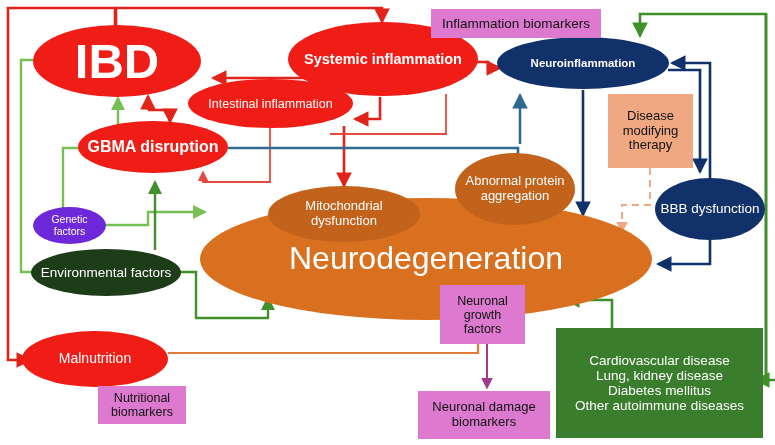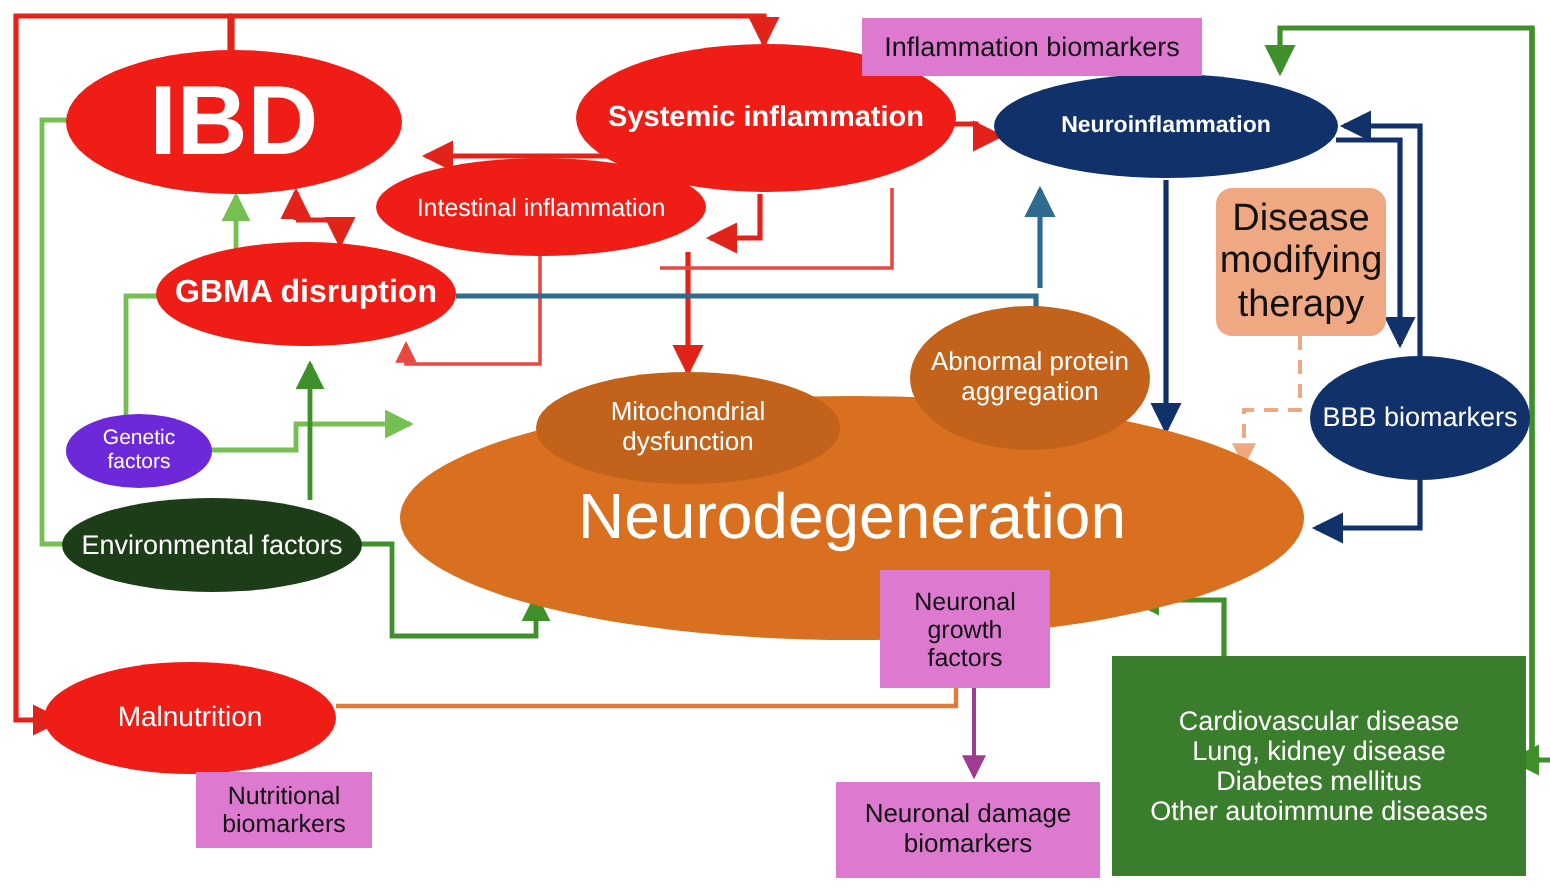--- a/index.html
+++ b/index.html
@@ -190,7 +190,7 @@
     <span class="lbl">Neuronal damage biomarkers</span>
   </div>
 
-  <div class="node salmon" style="left:608px;top:94px;width:85px;height:74px;font-size:19px;border-radius:8px;">
+  <div class="node salmon" style="left:608px;top:94px;width:85px;height:74px;font-size:13px;">
     <span class="lbl">Disease modifying therapy</span>
   </div>
 

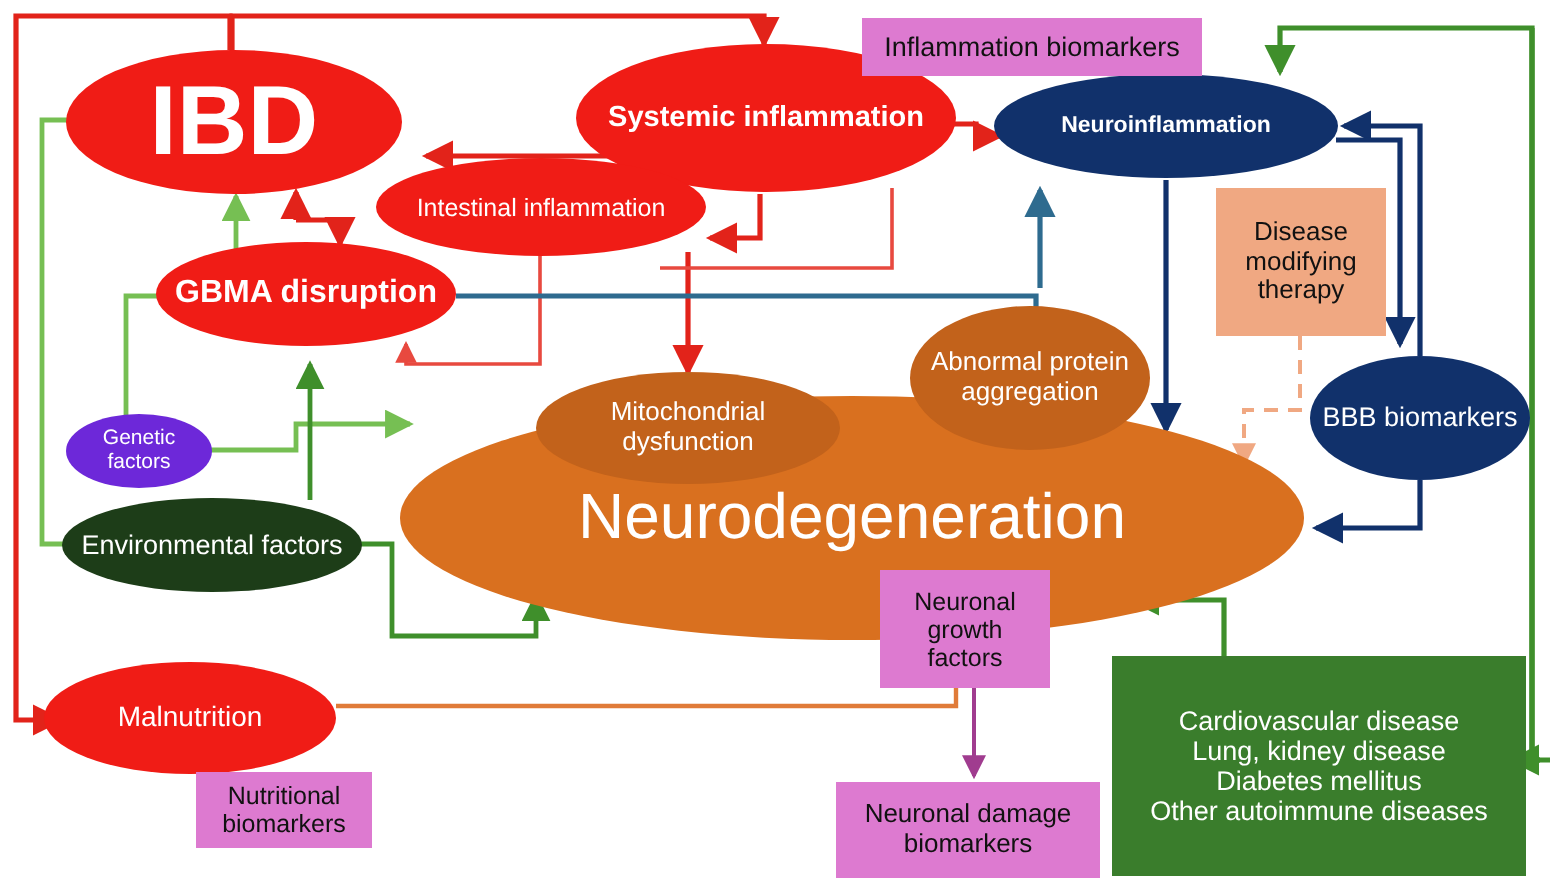--- a/index.html
+++ b/index.html
@@ -147,7 +147,7 @@
   </div>
 
   <div class="node ell navy" style="left:655px;top:178px;width:110px;height:62px;font-size:13.5px;">
-    <span class="lbl">BBB biomarkers</span>
+    <span class="lbl">BBB dysfunction</span>
   </div>
 
   <div class="node ell orange" style="left:200px;top:198px;width:452px;height:122px;font-size:32px;">

